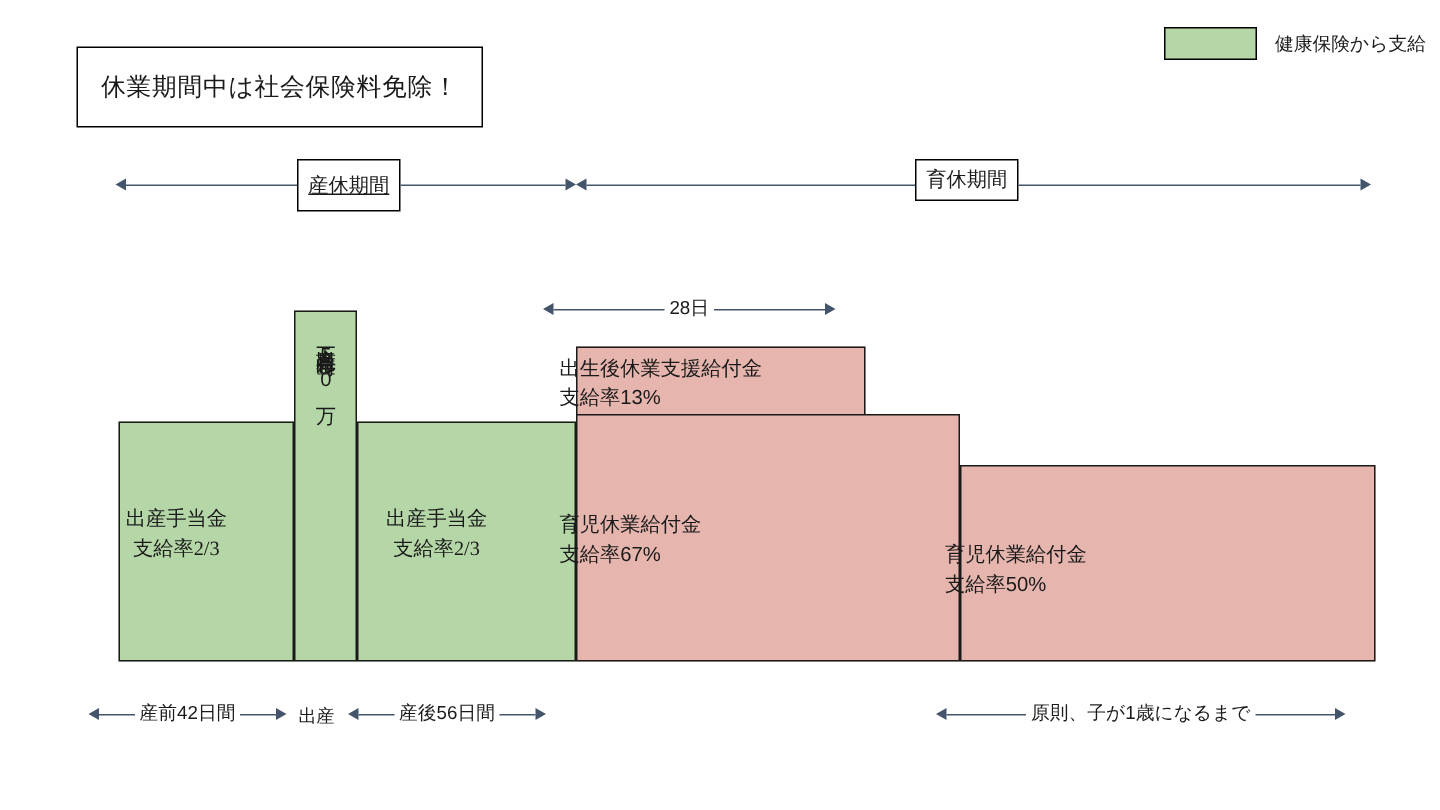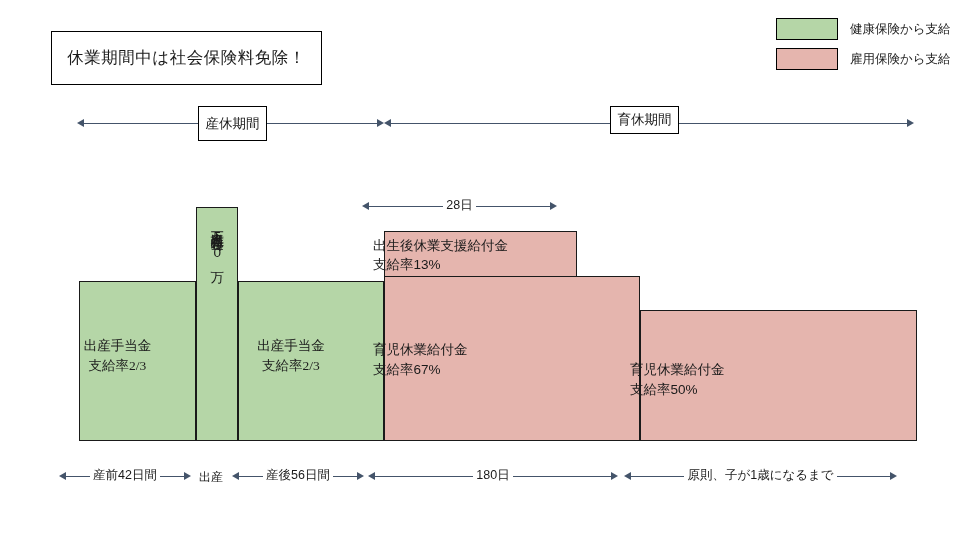--- a/index.html
+++ b/index.html
@@ -155,10 +155,6 @@
     <span class="legend-swatch" style="background:#b5d6a7;"></span>
     <span class="legend-label">健康保険から支給</span>
   </div>
-  <div class="abs legend-row" style="left:756px; top:48px;">
-    <span class="legend-swatch" style="background:#e5b5ae;"></span>
-    <span class="legend-label">雇用保険から支給</span>
-  </div>
 
   <div class="abs arrow-head arrow-left" style="left:57px; top:119px;"></div>
 

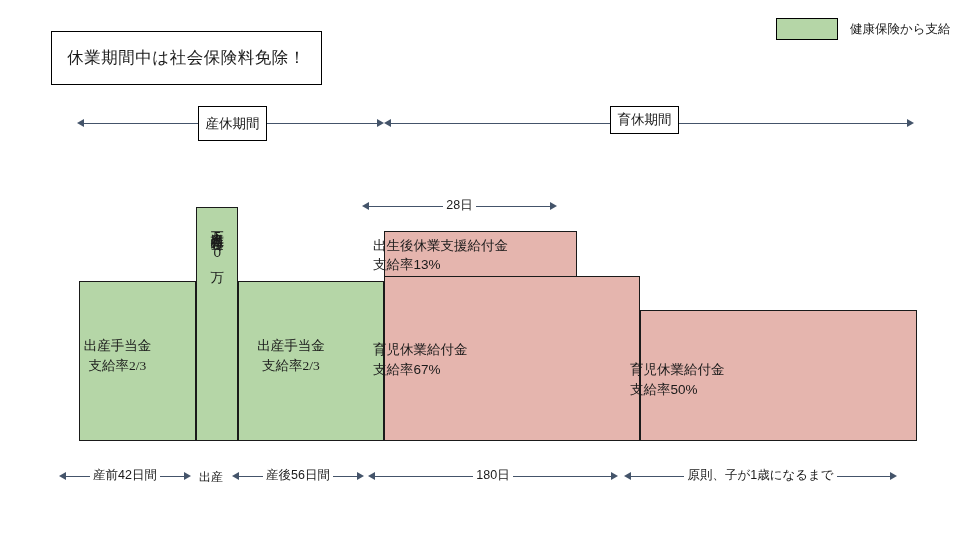--- a/index.html
+++ b/index.html
@@ -160,7 +160,7 @@
 
   <div class="abs tl-line" style="left:63px; top:123px; width:115px;"></div>
 
-  <div class="abs period-box" style="left:178px; top:106px; width:69px; height:35px;">産休期間</div>
+  <div class="abs period-box" style="left:178px; top:106px; width:69px; height:35px;text-decoration:underline;">産休期間</div>
 
   <div class="abs tl-line" style="left:247px; top:123px; width:110px;"></div>
 

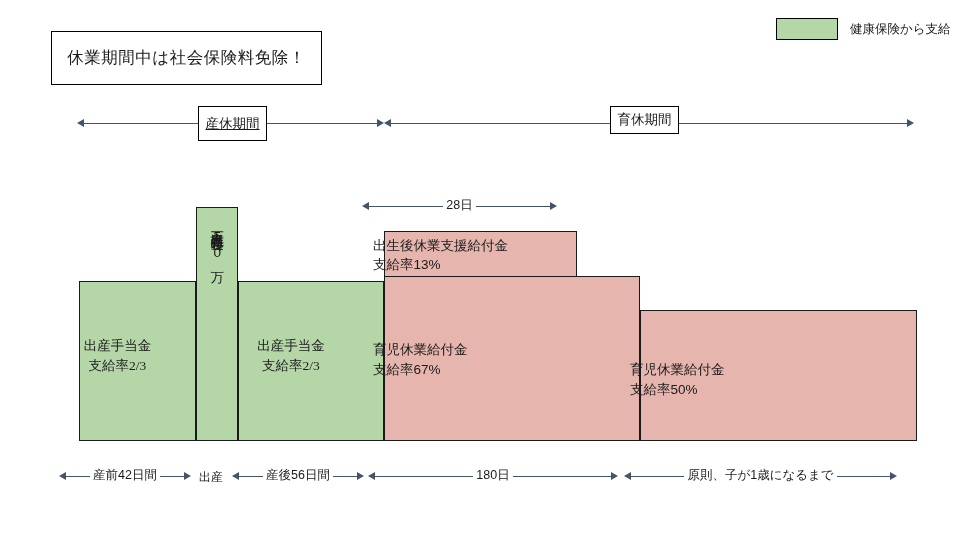--- a/index.html
+++ b/index.html
@@ -229,13 +229,6 @@
     <span class="cap-r"></span>
   </div>
 
-  <div class="dim" style="left:368px; top:469px; width:250px;">
-    <span class="cap-l"></span>
-    <span class="seg"></span>
-    <span class="dim-label">180日</span>
-    <span class="seg"></span>
-    <span class="cap-r"></span>
-  </div>
 
   <div class="dim" style="left:624px; top:469px; width:273px;">
     <span class="cap-l"></span>

